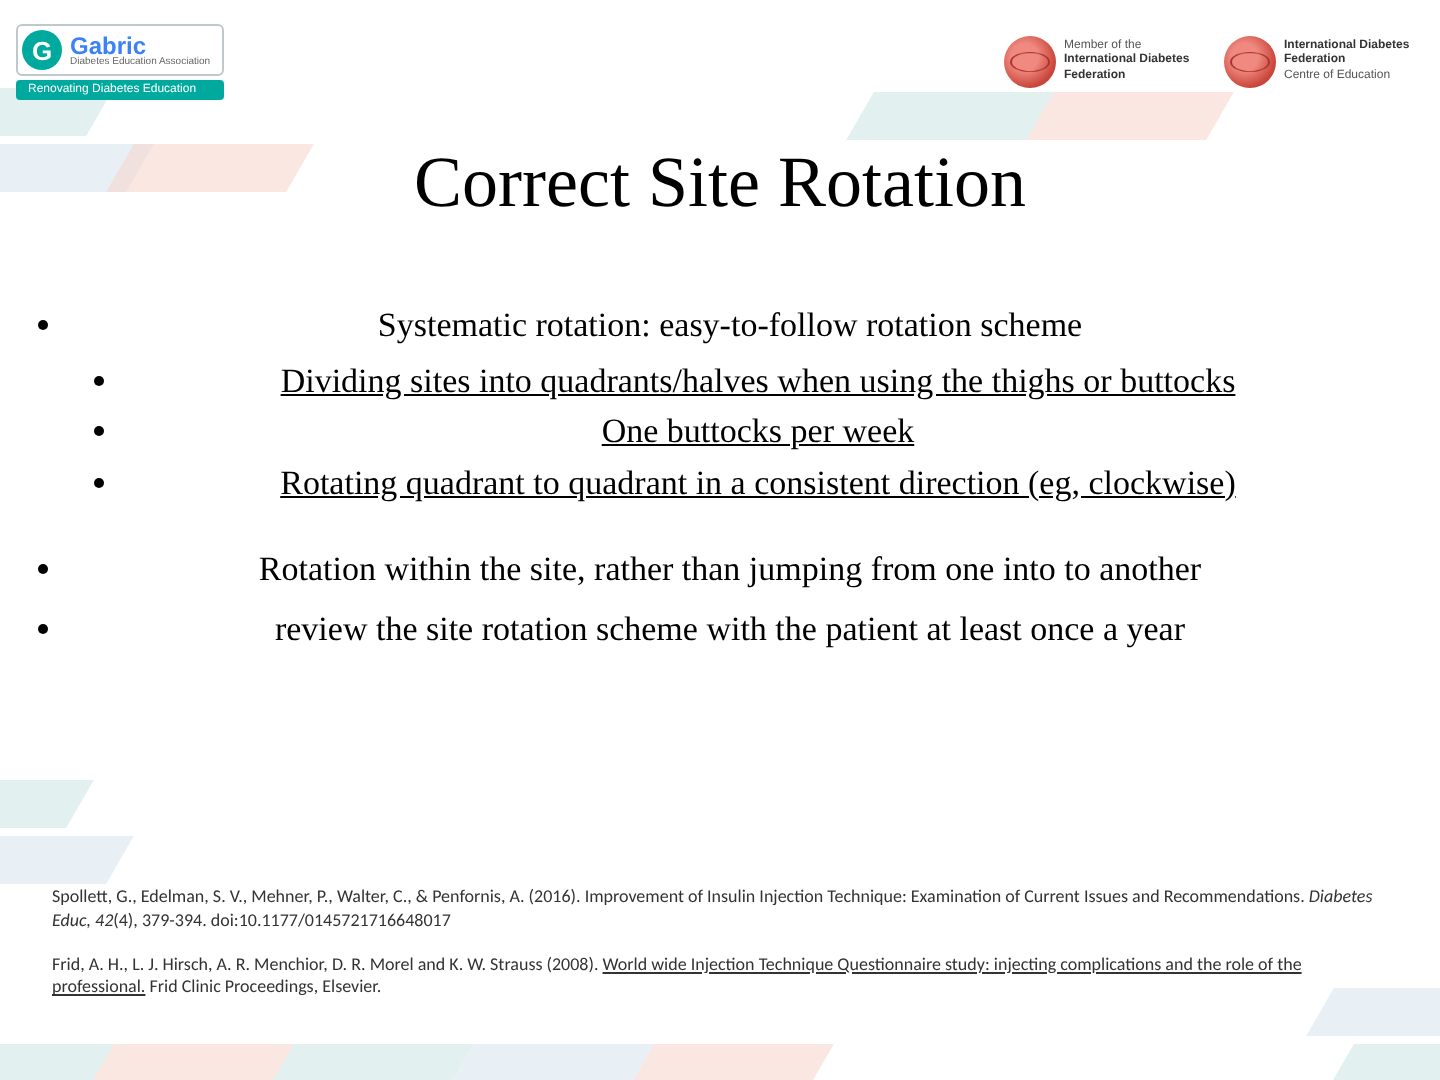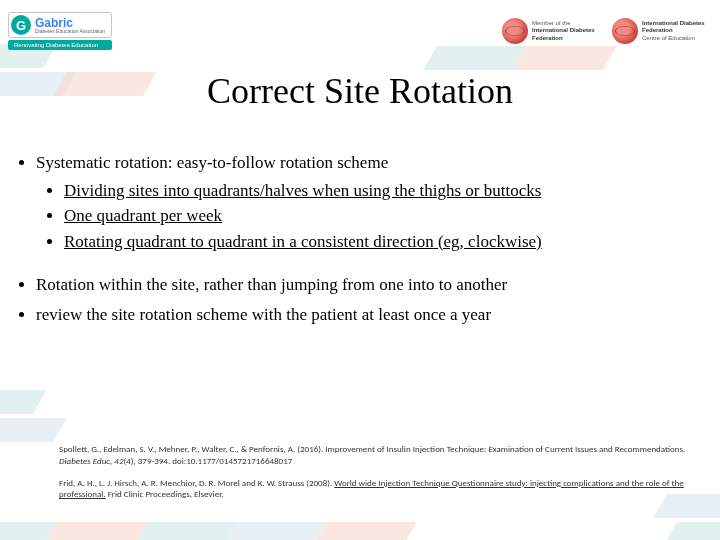--- a/index.html
+++ b/index.html
@@ -31,7 +31,7 @@
   .content { position: absolute; top: 150px; left: 26px; right: 26px; font-size: 17px; line-height: 1.5; color: #000; }
   .content ul { list-style: disc; padding-left: 10px; }
   .content ul ul { padding-left: 28px; margin-top: 2px; text-decoration: underline; }
-  .content > ul > li { margin-bottom: 4px; }
+  .content > ul > li { margin-bottom: 4px; text-align: center; }
   .content .gap { height: 14px; }
 
   .refs { position: absolute; bottom: 30px; left: 26px; right: 26px; font: 9px "Calibri", Arial, sans-serif; color: #333; line-height: 1.3; margin-left: 33px; }

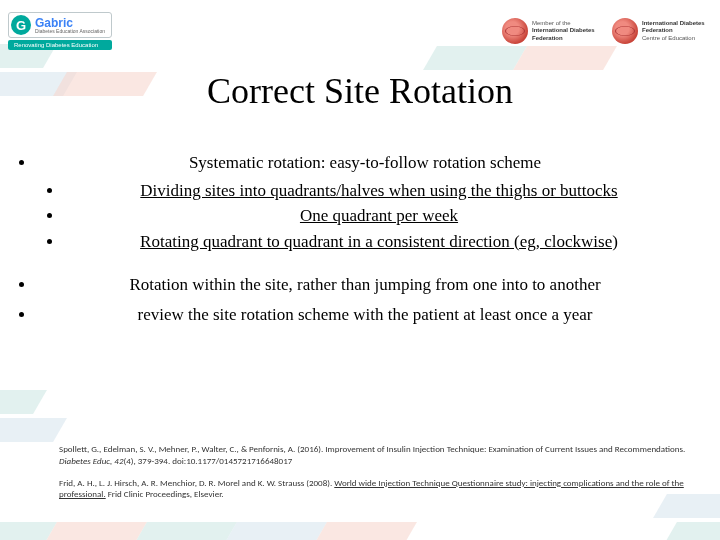--- a/index.html
+++ b/index.html
@@ -94,7 +94,7 @@
       <span>Systematic rotation: easy-to-follow rotation scheme</span>
       <ul>
         <li>Dividing sites into quadrants/halves when using the thighs or buttocks</li>
-        <li>One quadrant per week</li>
+        <li>One buttocks per week</li>
         <li>Rotating quadrant to quadrant in a consistent direction (eg, clockwise)</li>
       </ul>
     </li>

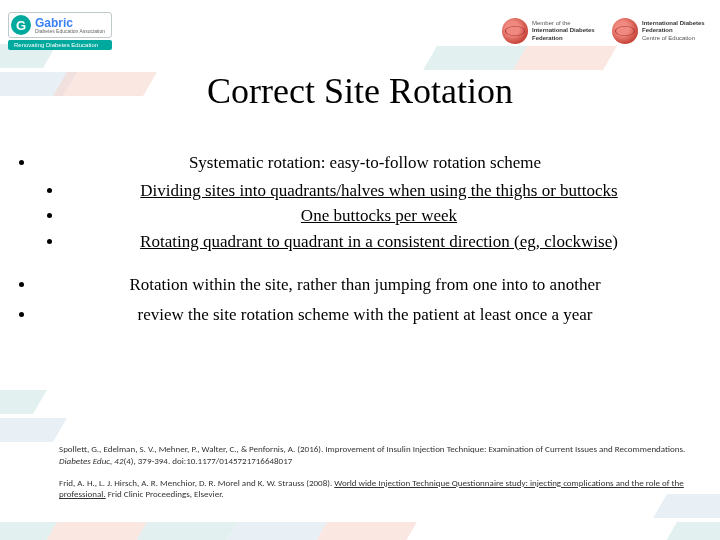--- a/index.html
+++ b/index.html
@@ -34,7 +34,7 @@
   .content > ul > li { margin-bottom: 4px; text-align: center; }
   .content .gap { height: 14px; }
 
-  .refs { position: absolute; bottom: 30px; left: 26px; right: 26px; font: 9px "Calibri", Arial, sans-serif; color: #333; line-height: 1.3; margin-left: 33px; }
+  .refs { position: absolute; bottom: 30px; left: 26px; right: 26px; font: 9px "Calibri", Arial, sans-serif; color: #333; line-height: 1.3; }
   .refs p { margin-bottom: 10px; }
   .refs em { font-style: italic; }
   .refs u { text-decoration: underline; }

